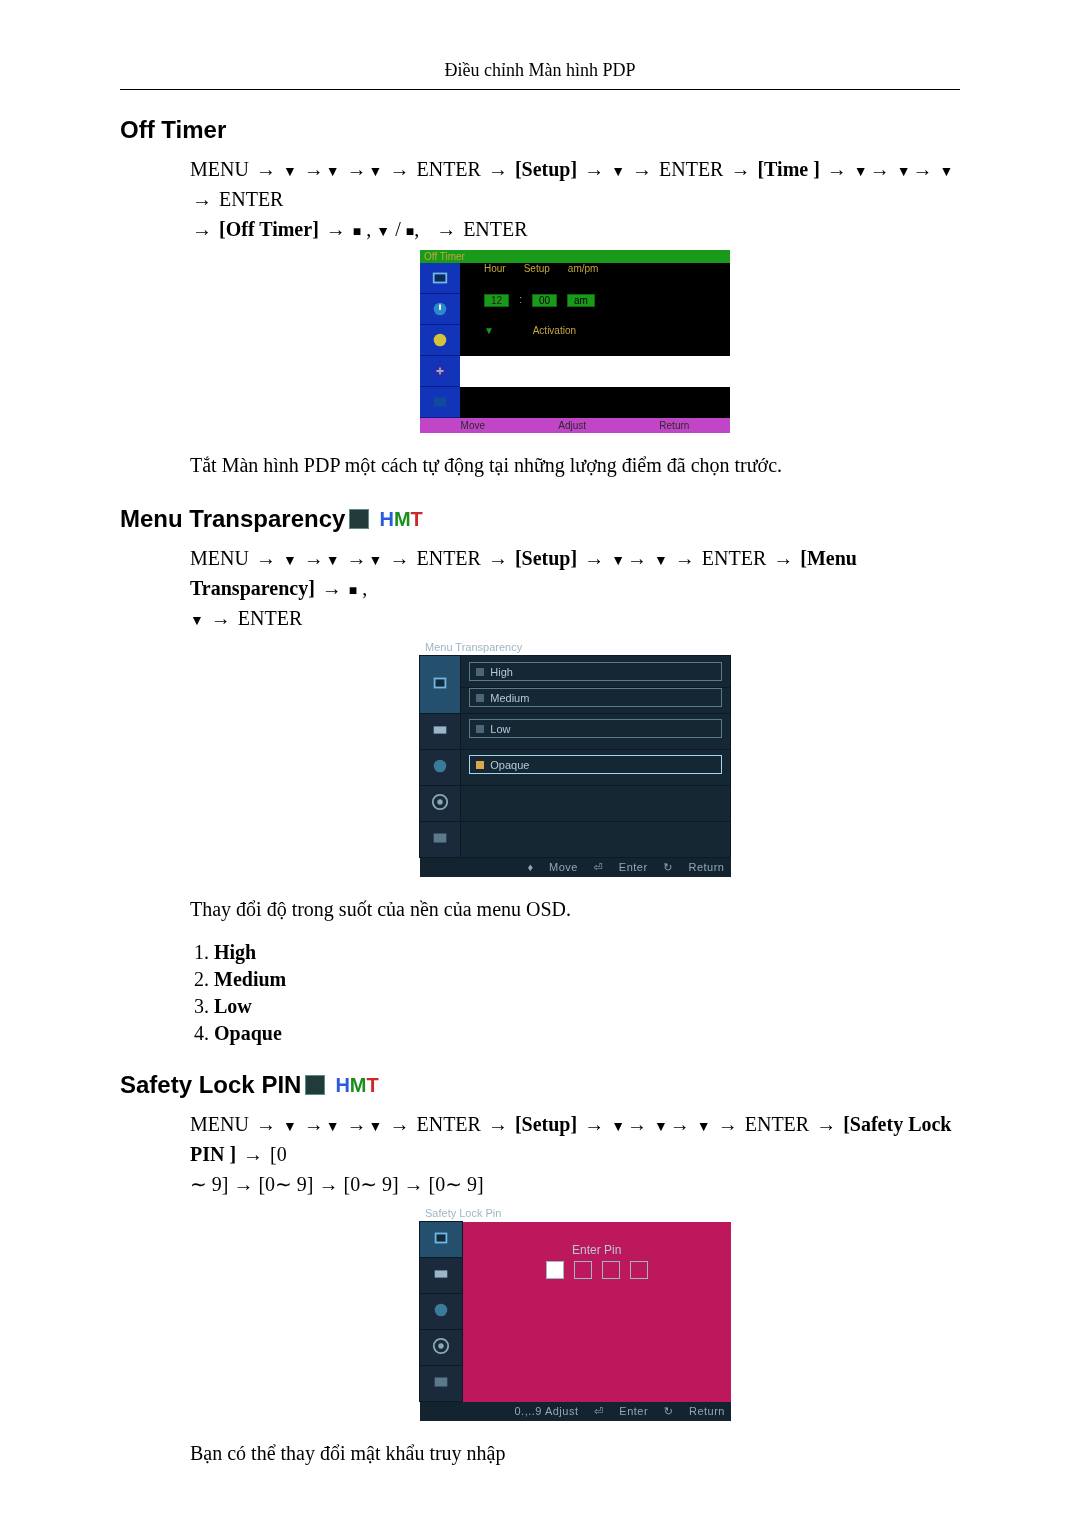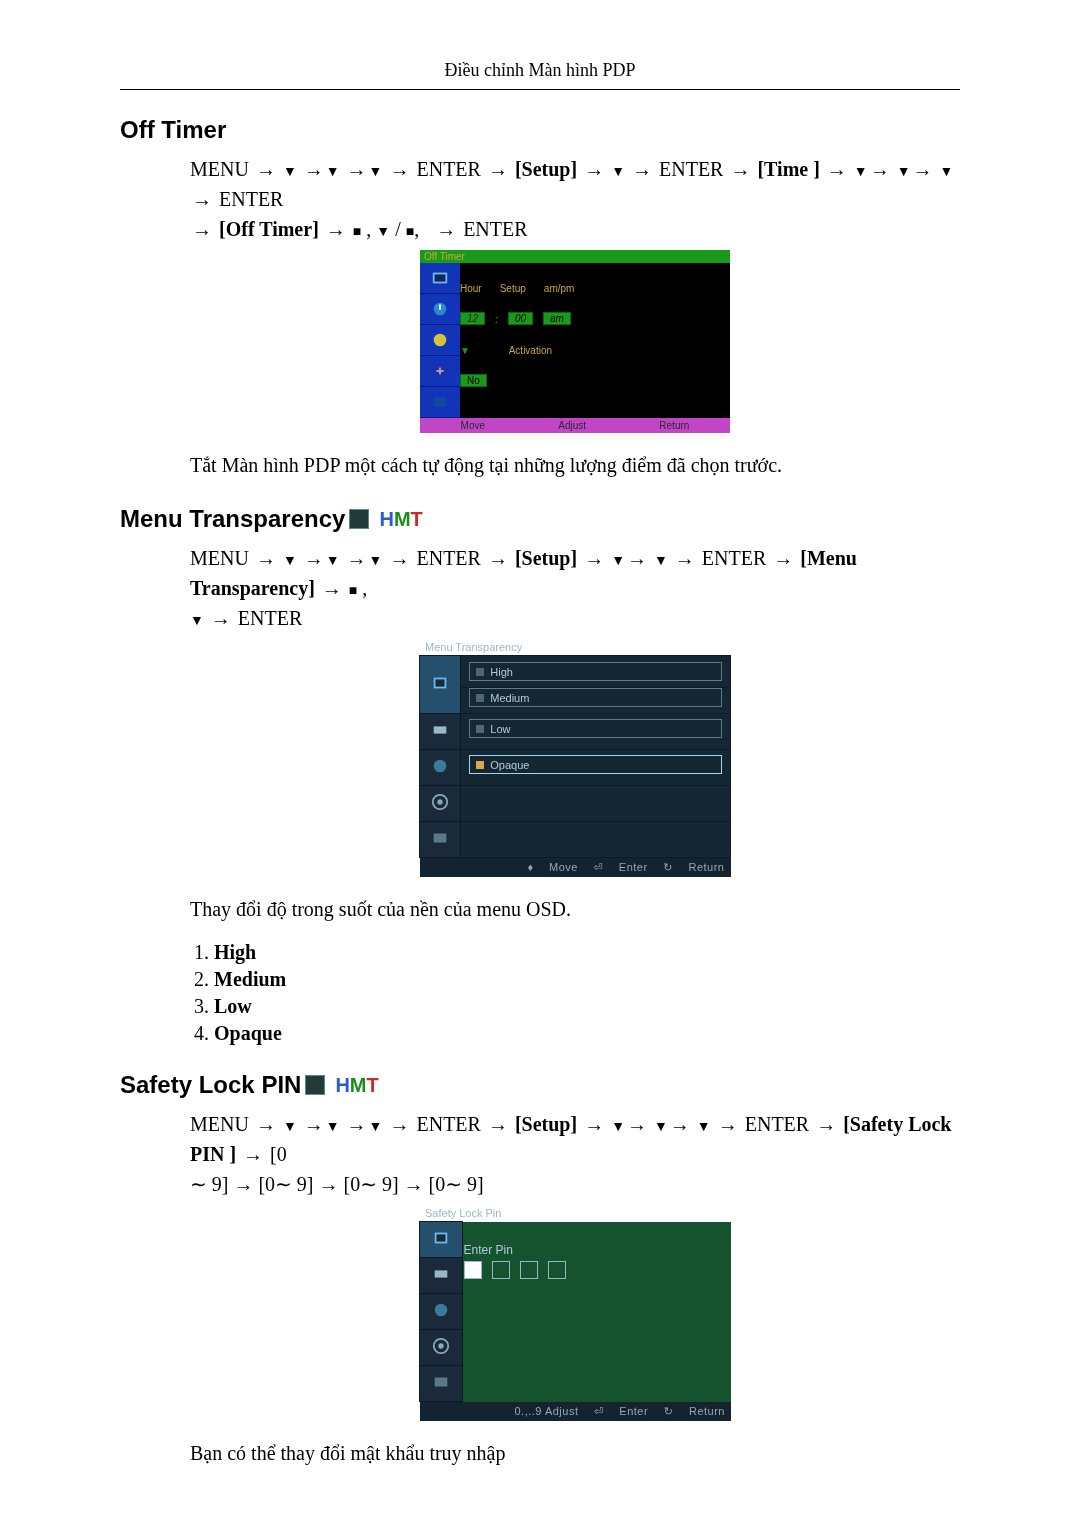--- a/index.html
+++ b/index.html
@@ -88,7 +88,7 @@
   .ogt-title { background: #1a9a1a; color: #c3a93b; font-family: Arial; font-size: 10px; padding: 1px 4px; }
   .ogt-row { display: flex; }
   .ogt-left { width: 40px; height: 30px; background: #1234b8; border-bottom: 1px solid #061a8a; display:flex; align-items:center; justify-content:center; }
-  .ogt-right { flex: 1; background: #000; color: #c3a93b; font-family: Arial; font-size: 10px; display:flex; align-items:flex-end; padding: 0 0; gap: 18px; }
+  .ogt-right { flex: 1; background: #000; color: #c3a93b; font-family: Arial; font-size: 10px; display:flex; align-items:flex-start; padding: 0 24px; gap: 18px; }
   .ogt-spinbox { background: #1a9a1a; border: 1px solid #0a6a0a; color: #000; padding: 0 6px; font-size: 10px; }
   .ogt-spinbox.y { color: #222; }
   .ogt-footer { background: #c146c7; color: #2a2a2a; font-family: Arial; font-size: 10px; display:flex; justify-content:space-around; padding: 2px 4px; }

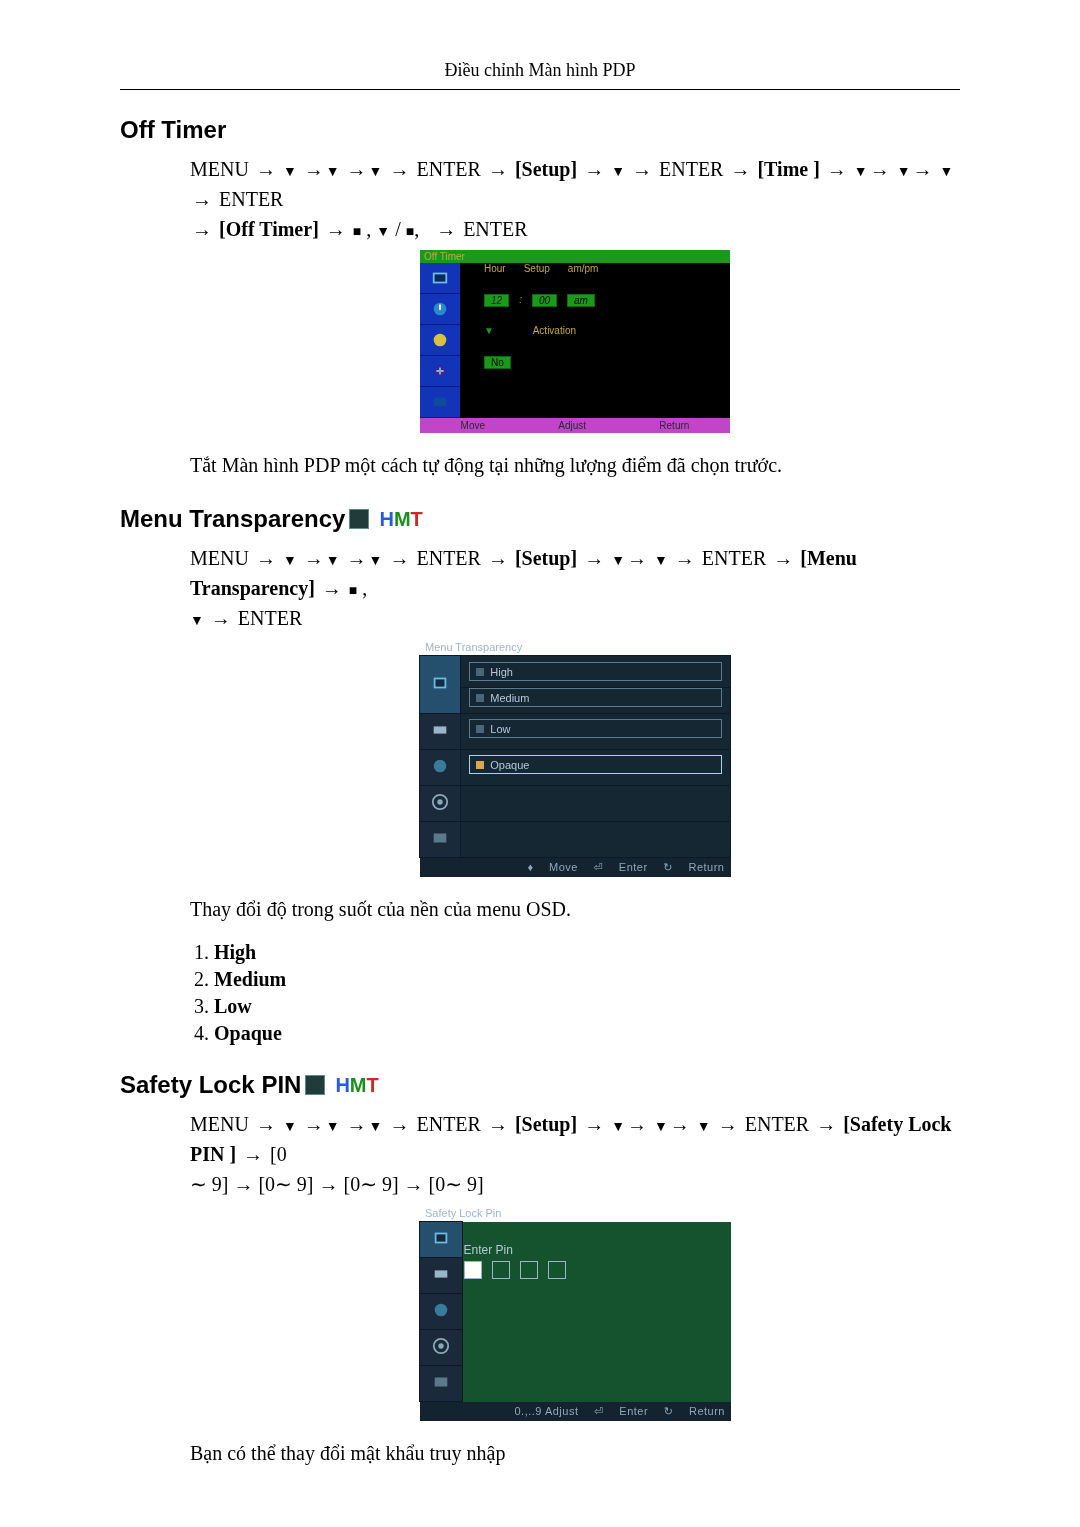--- a/index.html
+++ b/index.html
@@ -156,7 +156,7 @@
               <rect x="9" y="5" width="2" height="6" fill="#fff"></rect>
             </svg>
           </div>
-        <div class="ogt-right" style="gap:10px;font-style:italic;">
+        <div class="ogt-right" style="gap:10px;">
           <span class="ogt-spinbox y">12</span>
           :
           <span class="ogt-spinbox">00</span>

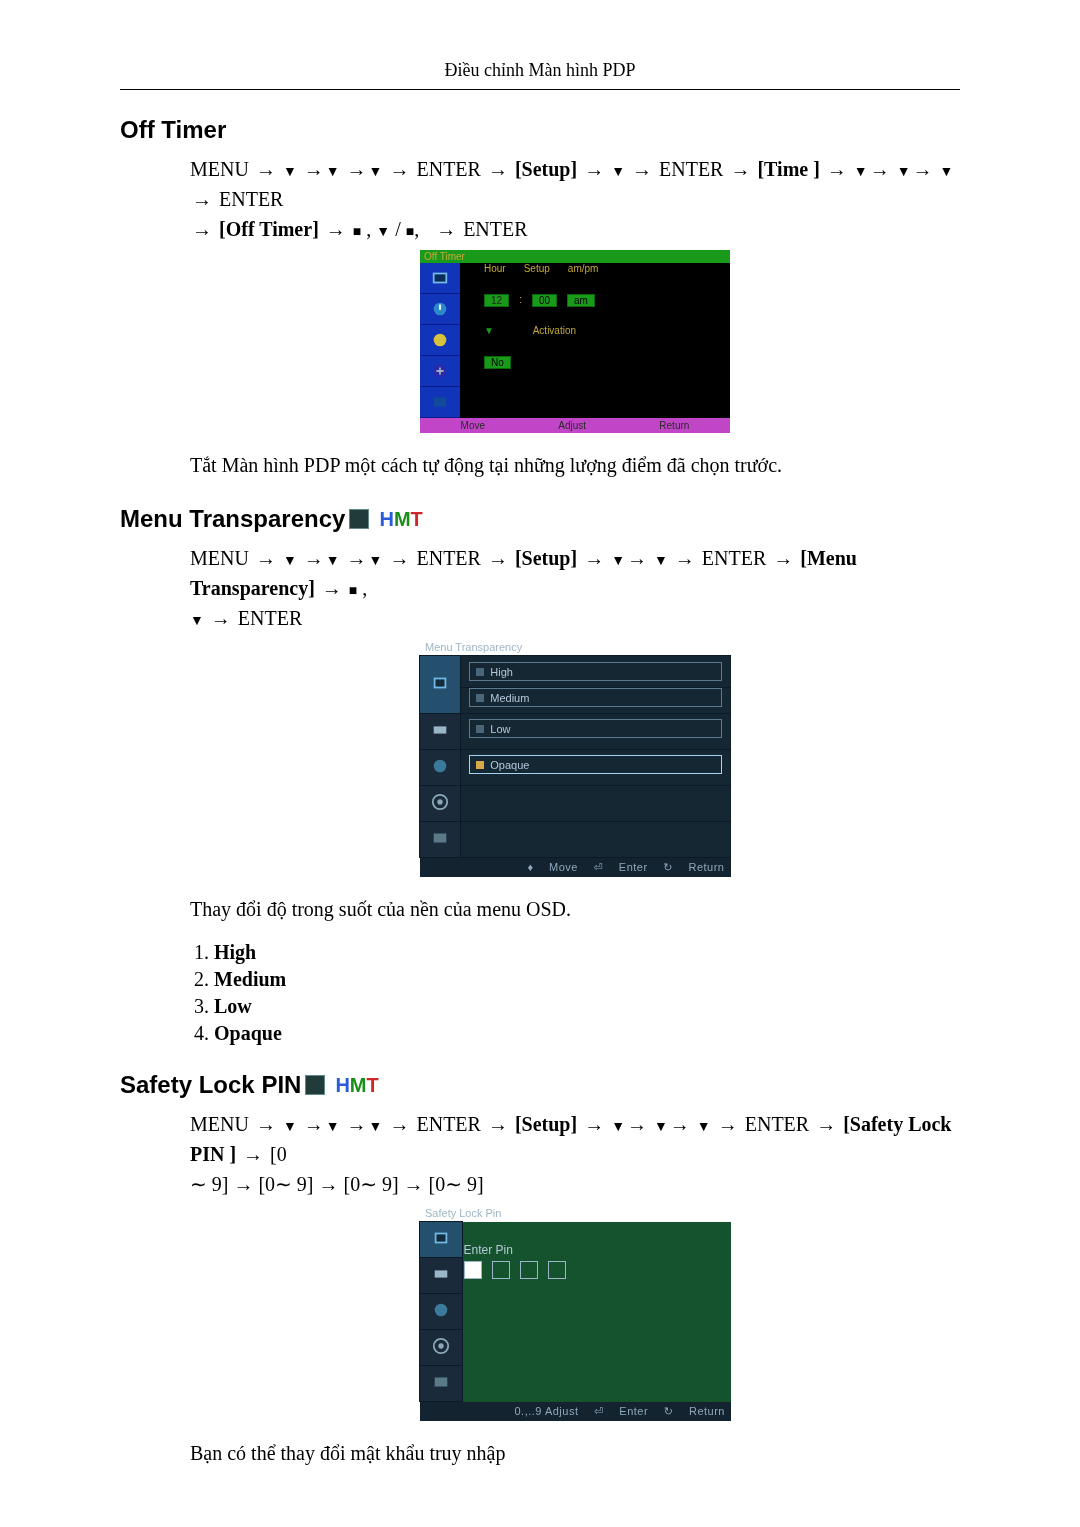--- a/index.html
+++ b/index.html
@@ -180,9 +180,6 @@
               <path d="M6 10h8M10 6v8" stroke="#9ab" stroke-width="2"></path>
             </svg>
           </div>
-        <div class="ogt-right">
-            <span class="ogt-spinbox">No</span>
-          </div>
       </div>
       <div class="ogt-row">
         <div class="ogt-left">

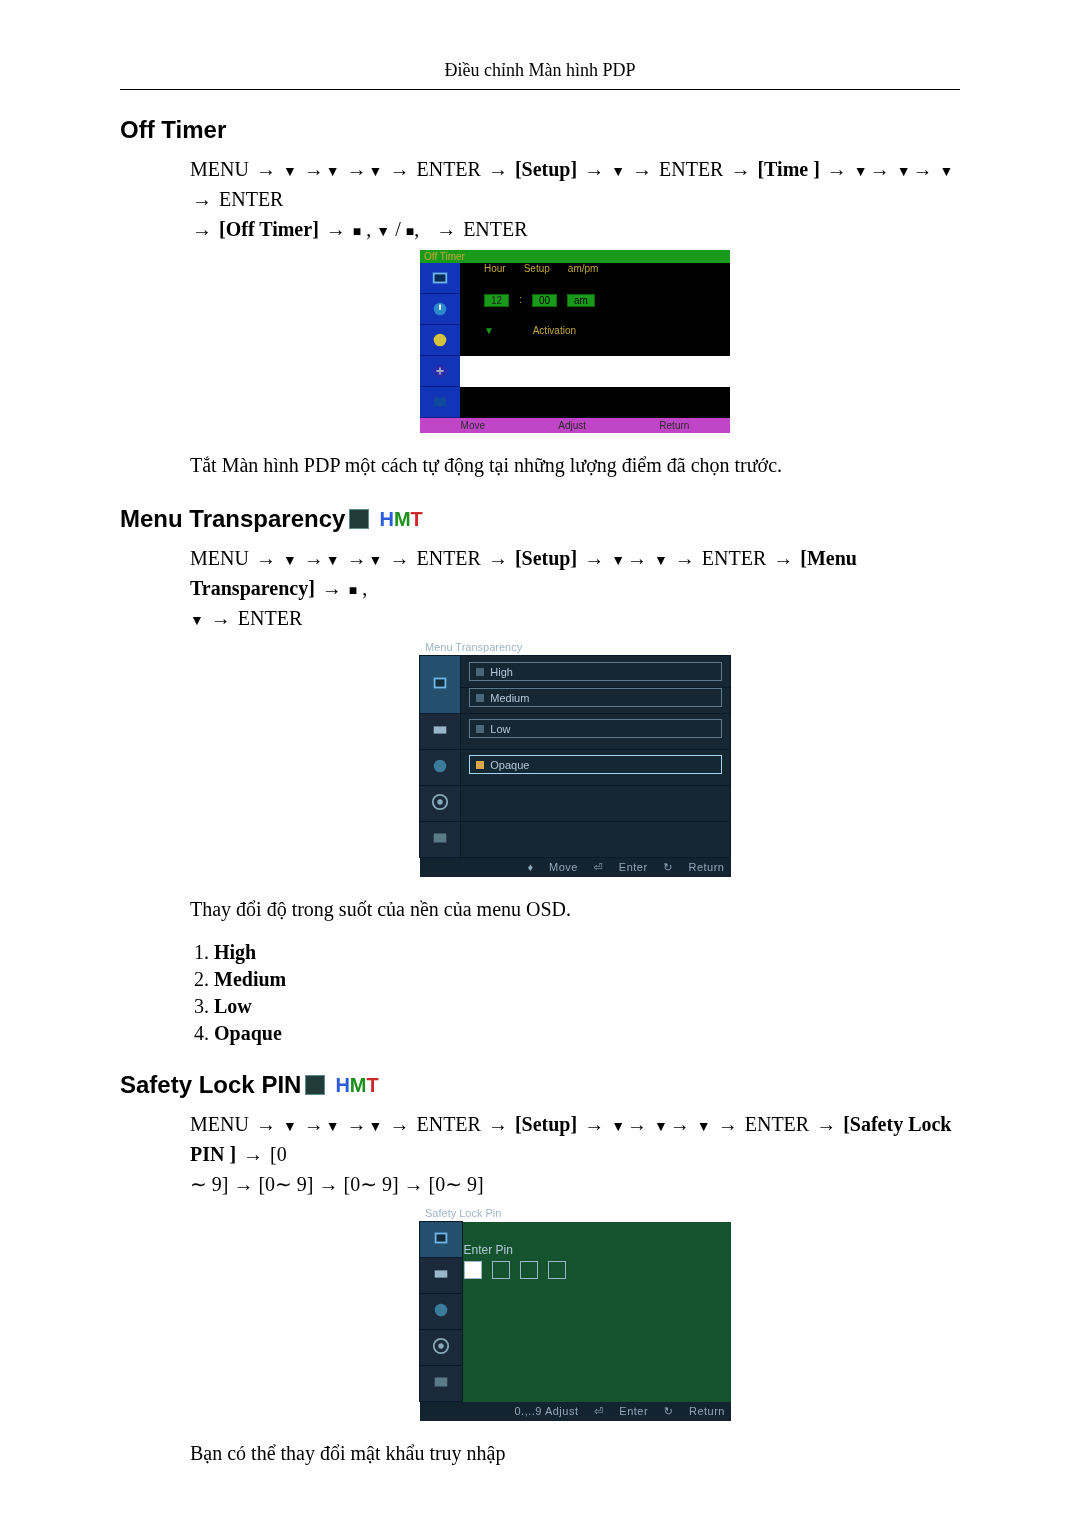--- a/index.html
+++ b/index.html
@@ -95,8 +95,8 @@
 
   
   .pin-right {
-    width: 270px; background: #14532d; color: #b3c8d8;
-    font-family: Arial; font-size: 12px; text-align: left; vertical-align: middle;
+    width: 270px; background: #be185d; color: #b3c8d8;
+    font-family: Arial; font-size: 12px; text-align: center; vertical-align: middle;
   }
   .pin-boxes { display: inline-flex; gap: 10px; margin-top: 4px; }
   .pin-box {

